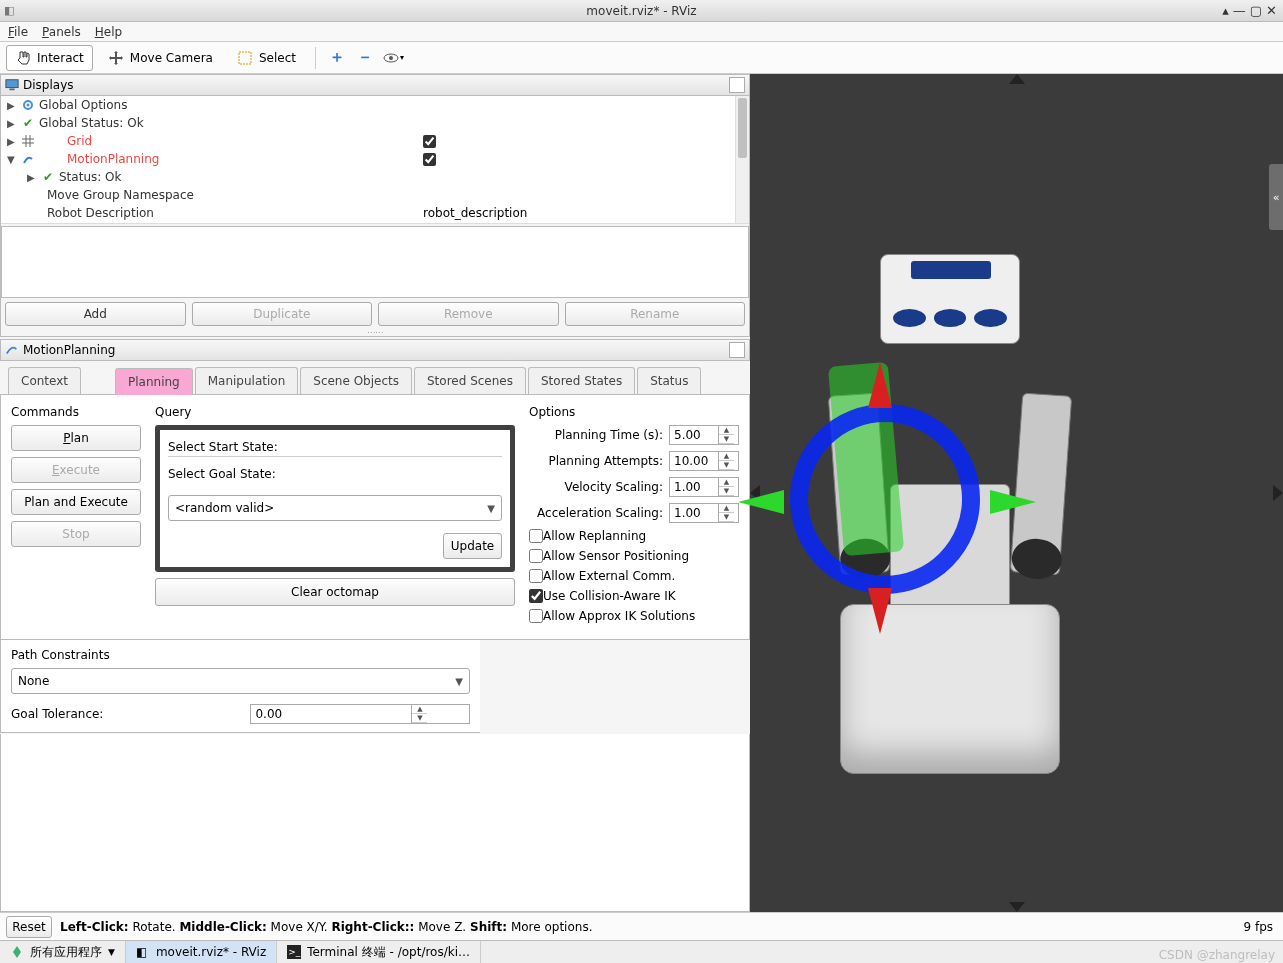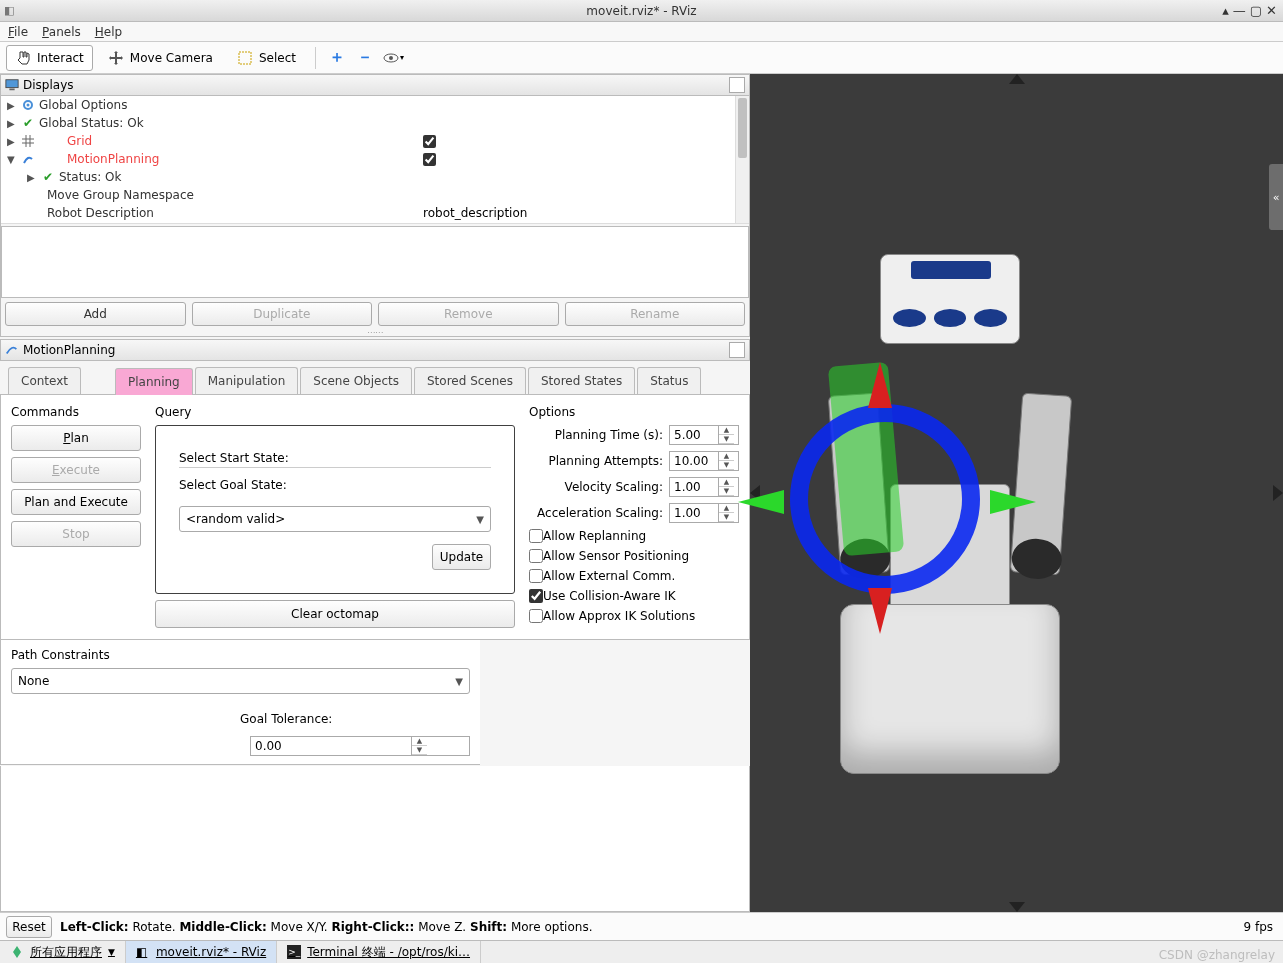--- a/index.html
+++ b/index.html
@@ -67,7 +67,7 @@
 .cmdbtn:disabled { color:#aaa; }
 .cmdbtn u { text-decoration: underline; }
 
-.qbox { border:1px solid #404040; border-radius:3px; padding:23px; display:flex; flex-direction:column; gap:8px; }
+.qbox { border:5px solid #404040; border-radius:3px; padding:8px; display:flex; flex-direction:column; gap:8px; }
 .qbox .qtab { background:#fff; border:none; padding:2px 0; }
 .combo { display:flex; height:26px; border:1px solid #aaa; border-radius:3px; align-items:center; padding:0 6px; background:#fff; justify-content:space-between; cursor:pointer; margin:4px 0;}
 .combo .arr { font-size:10px; color:#555; }

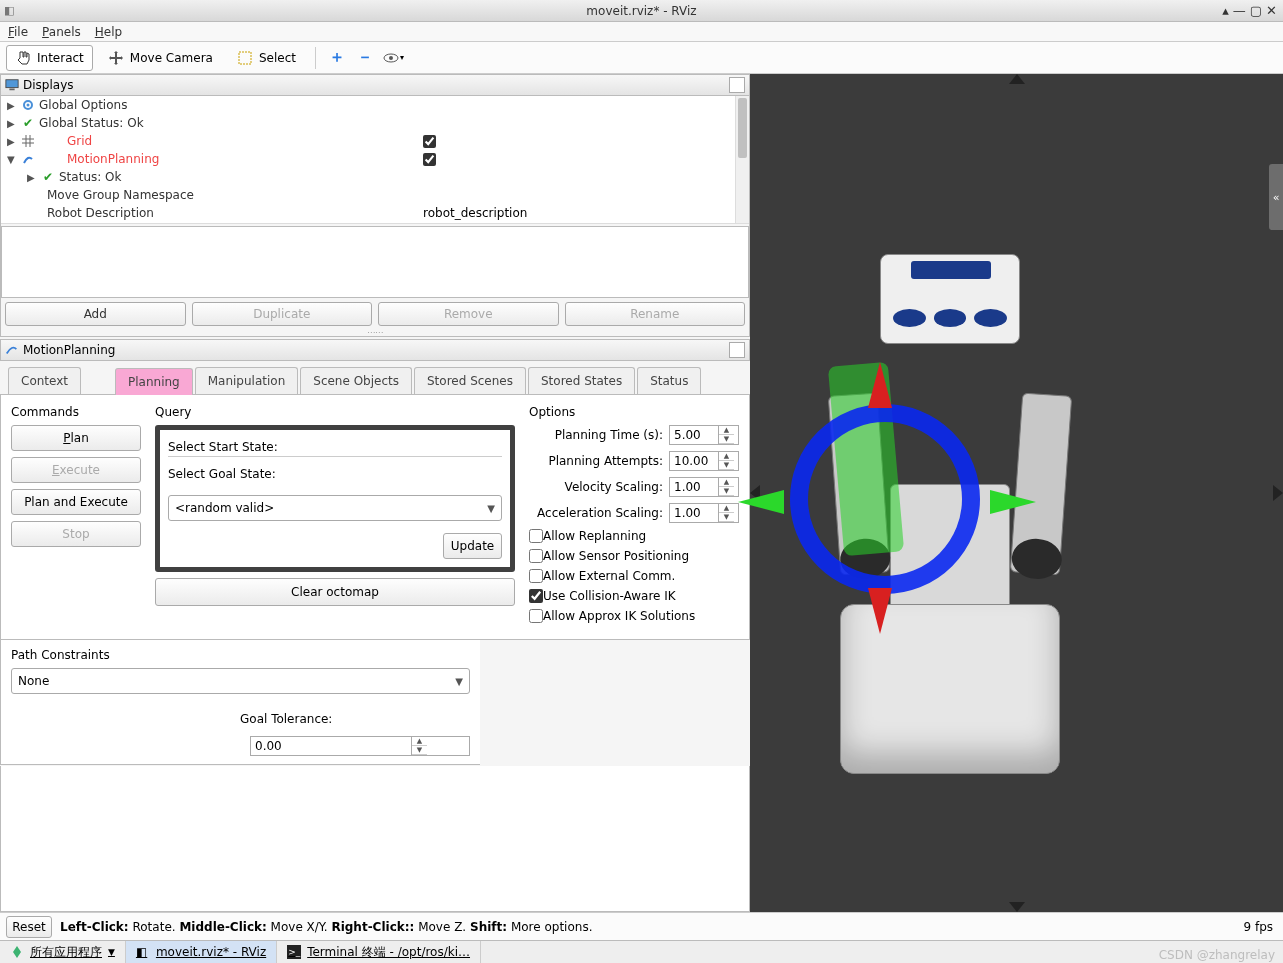--- a/index.html
+++ b/index.html
@@ -85,7 +85,7 @@
 
 .pc-section { padding:8px 10px; background:#fff; border:1px solid #bbb; border-top:none;}
 .pc-section .combo { width:100%; }
-.gt-row { display:flex; align-items:flex-end; gap:10px; margin-top:18px;flex-direction:column;}
+.gt-row { display:flex; align-items:center; gap:10px; margin-top:10px;}
 .gt-row .spin { width:220px; }
 .gt-row .spin input { width: 160px; }
 

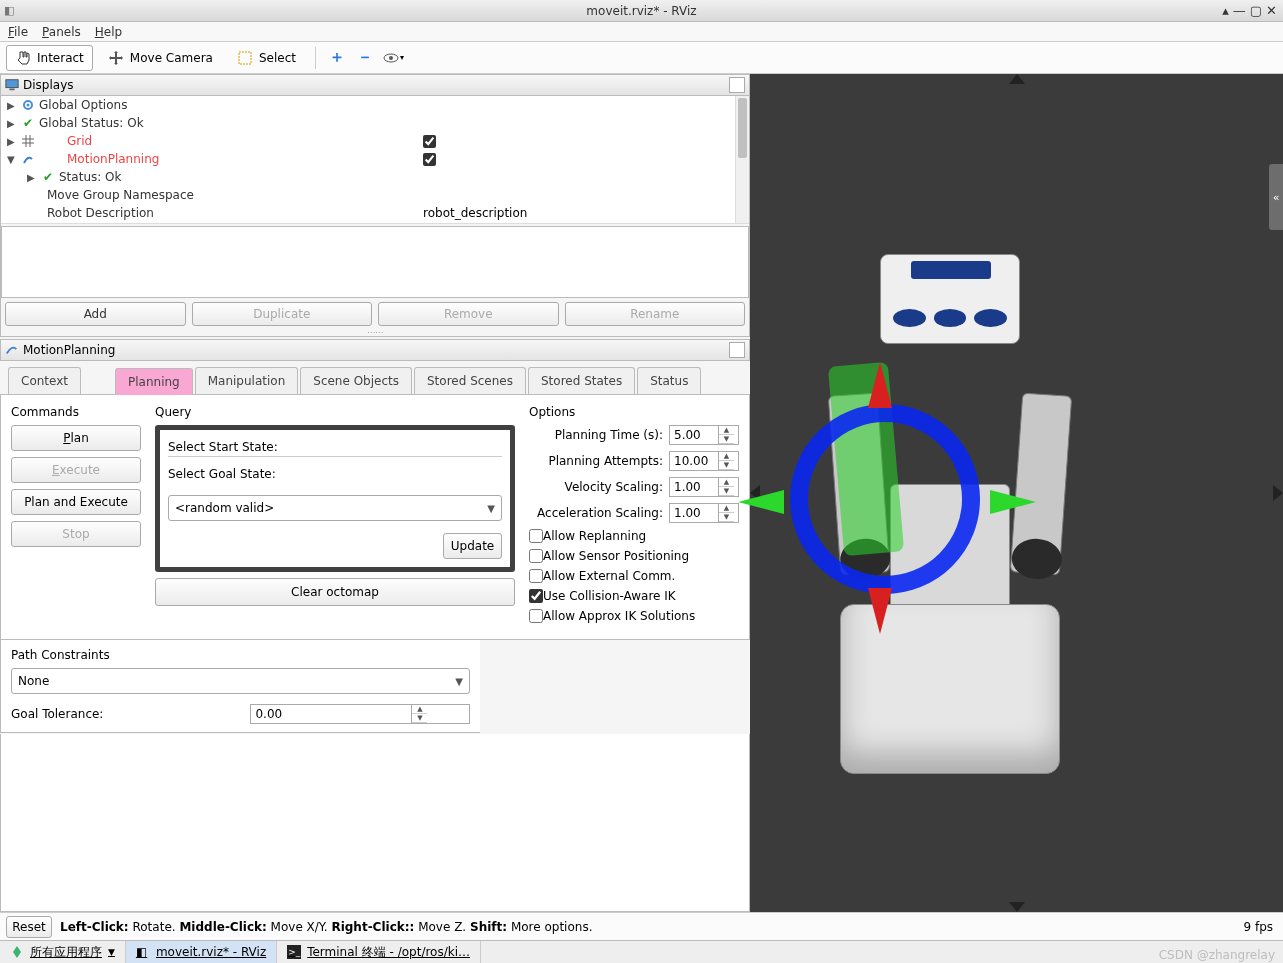--- a/index.html
+++ b/index.html
@@ -94,7 +94,7 @@
 .statusbar .hints b { font-weight:bold; }
 .statusbar .fps { margin-left:auto; margin-right:4px; }
 
-.taskbar { height:23px; background:#eee; border-top:1px solid #bbb; display:flex; align-items:center;text-decoration:underline; }
+.taskbar { height:23px; background:#eee; border-top:1px solid #bbb; display:flex; align-items:center; }
 .task { height:100%; display:flex; align-items:center; gap:6px; padding:0 10px; border-right:1px solid #ccc; cursor:pointer; }
 .task.active { background:#d3e2f5; }
 .task .ico { width:14px; height:14px; }

